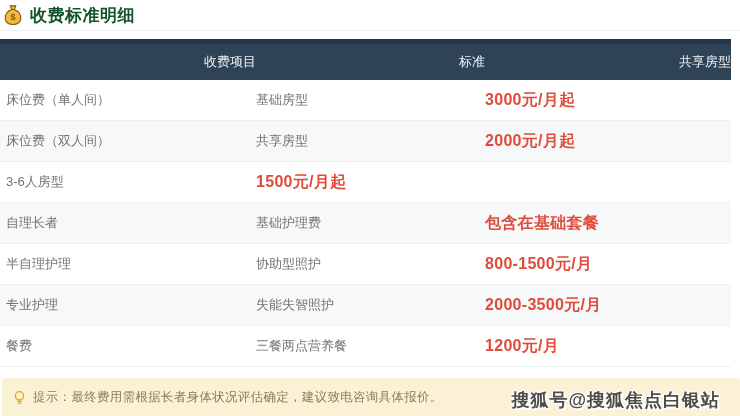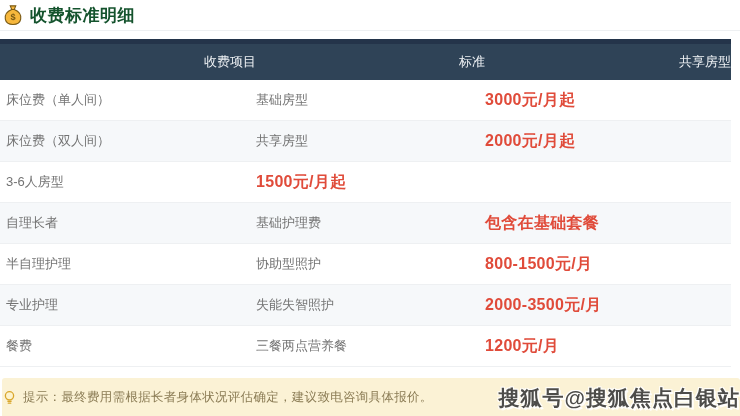--- a/index.html
+++ b/index.html
@@ -47,7 +47,7 @@
   .tip-bar {
     position: absolute; left: 2px; right: 0; bottom: 0; height: 38px;
     background: #fbf2d5; border-radius: 3px 3px 0 0;
-    display: flex; align-items: center; 
+    display: flex; align-items: center; padding-left: 10px;
   }
   .bulb { width: 15px; height: 15px; margin-right: 6px; flex: 0 0 auto; }
   .tip-text { font-size: 12.5px; color: #8b7c55; letter-spacing: 0.3px; }

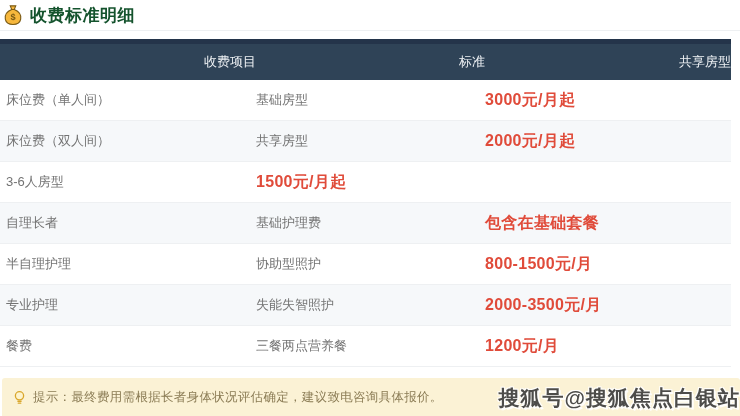--- a/index.html
+++ b/index.html
@@ -54,8 +54,8 @@
 
   
   .watermark {
-    position: absolute; right: 0; bottom: 4px;
-    font-size: 21px; font-weight: bold; color: #3f3f3f; letter-spacing: 1px;
+    position: absolute; right: 20px; bottom: 4px;
+    font-size: 18px; font-weight: bold; color: #3f3f3f; letter-spacing: 1px;
     text-shadow:
       -1px -1px 0 #ffffff, 1px -1px 0 #ffffff,
       -1px  1px 0 #ffffff, 1px  1px 0 #ffffff,

